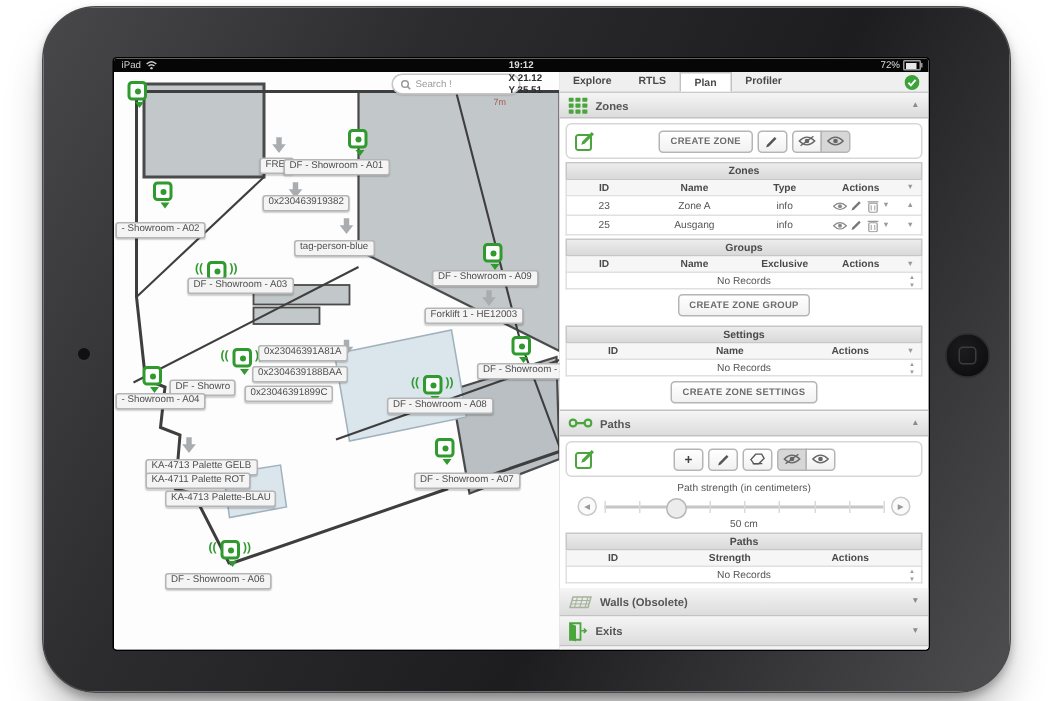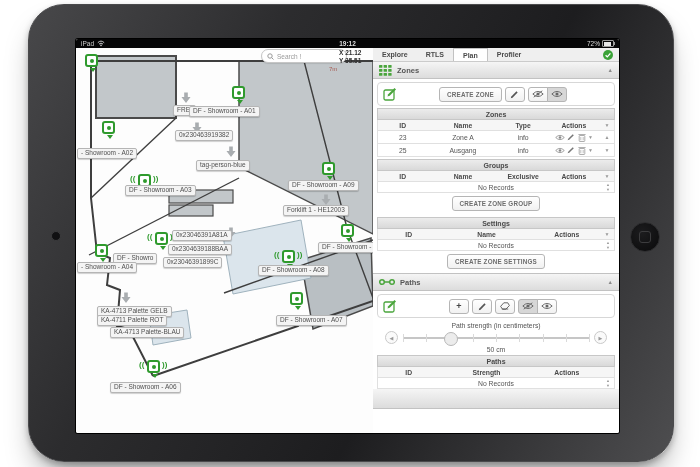--- a/index.html
+++ b/index.html
@@ -486,6 +486,16 @@
           <span class="spin">▲<br>▼</span>
       </div>
 
+      <div class="acc" style="margin-top:3px;height:18px">
+        <span class="icon">
+          <svg width="16" height="9">
+              <path d="M3,1 H15 L13,8 H1 Z" fill="none" stroke="#a7b49c" stroke-width="1"></path>
+              <path d="M6,1 L4,8 M9.5,1 L7.5,8 M13,1 L11,8 M2.5,3.3 H14.3 M2,5.6 H13.6" stroke="#a7b49c" stroke-width=".7"></path>
+            </svg>
+        </span>
+        <span>Walls (Obsolete)</span>
+        <span class="chev">▼</span>
+      </div>
       <div class="acc" style="height:19px">
         
         

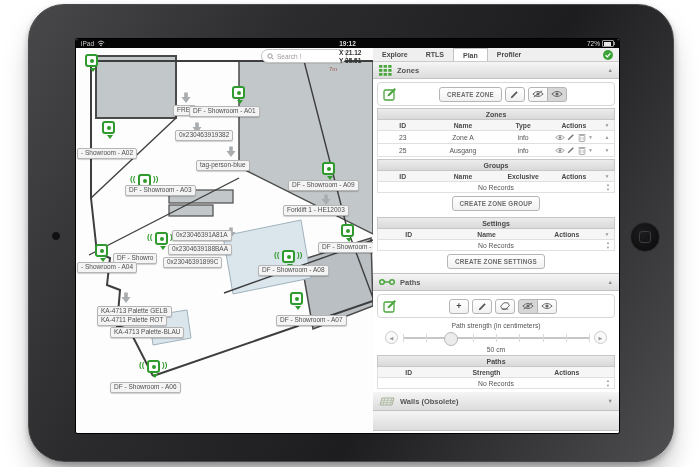--- a/index.html
+++ b/index.html
@@ -497,6 +497,17 @@
         <span class="chev">▼</span>
       </div>
       <div class="acc" style="height:19px">
+        <span class="icon">
+          <svg width="13" height="14" viewBox="0 0 13 14">
+              <path d="M1,1.5 H8 V12.5 H1 Z" fill="none" stroke="#4aa53c" stroke-width="1.2"></path>
+              <path d="M1,1.5 L5,3.2 V13.6 L1,12.2 Z" fill="#4aa53c"></path>
+              <path d="M8.5,6.5 h3.2 M10.2,5 l1.6,1.5 -1.6,1.5" stroke="#4aa53c" stroke-width="1" fill="none"></path>
+            </svg>
+        </span>
+        <span>Exits</span>
+        <span class="chev">▼</span>
+      </div>
+      <div class="acc" style="height:19px">
         
         
         

